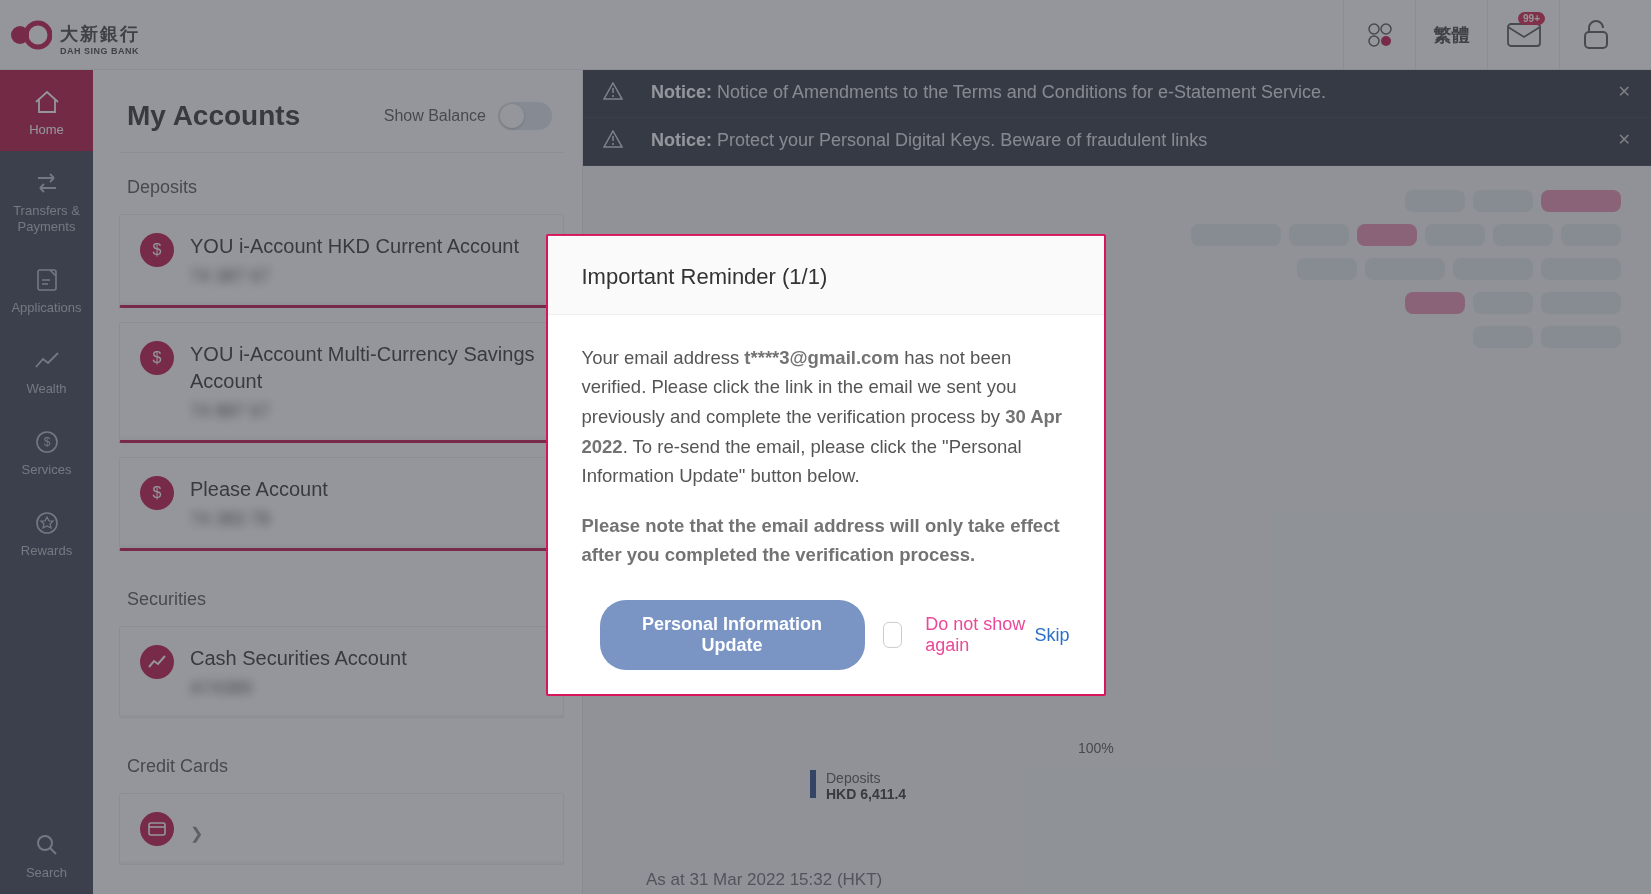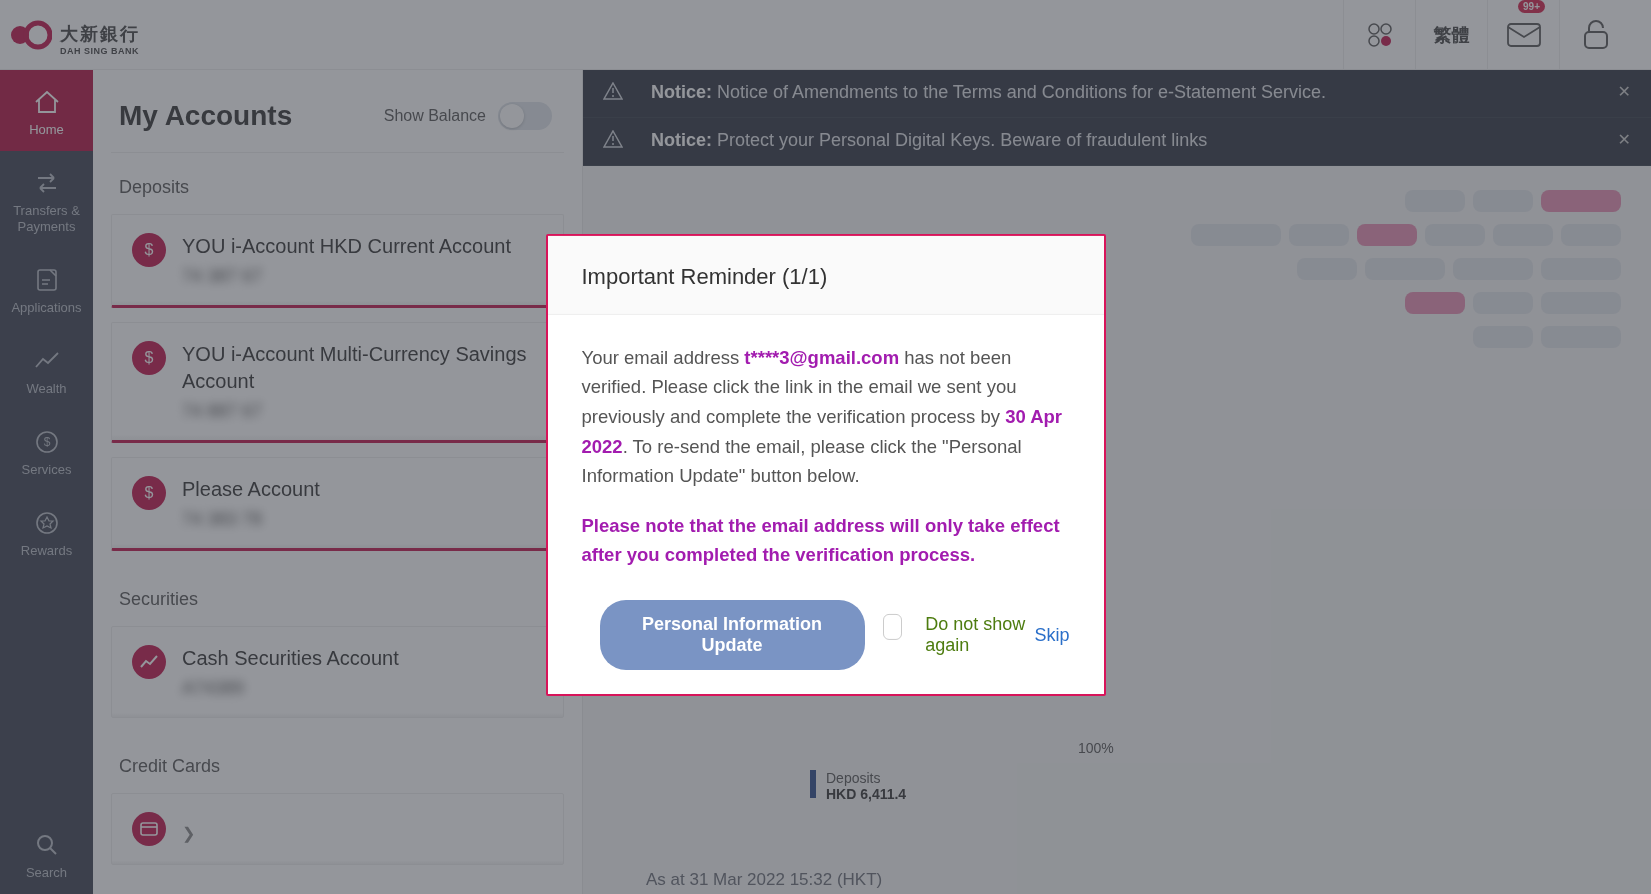--- a/index.html
+++ b/index.html
@@ -15,7 +15,7 @@
 .header-right { display: flex; align-items: center; gap: 0; }
 .hdr-btn { width: 72px; height: 70px; display: flex; align-items: center; justify-content: center; border-left: 1px solid #eee; cursor: pointer; position: relative; }
 .hdr-lang { font-size: 18px; font-weight: 600; color: #444; }
-.badge { position: absolute; top: 0; right: 14px; background: #d61f49; color: #fff; font-size: 10px; font-weight: 600; padding: 1px 5px; border-radius: 8px; }
+.badge { position: absolute; top: 12px; right: 14px; background: #d61f49; color: #fff; font-size: 10px; font-weight: 600; padding: 1px 5px; border-radius: 8px; }
 
 
 .sidebar { position: absolute; left: 0; top: 70px; width: 93px; height: calc(100% - 70px); background: #3c4250; display: flex; flex-direction: column; }

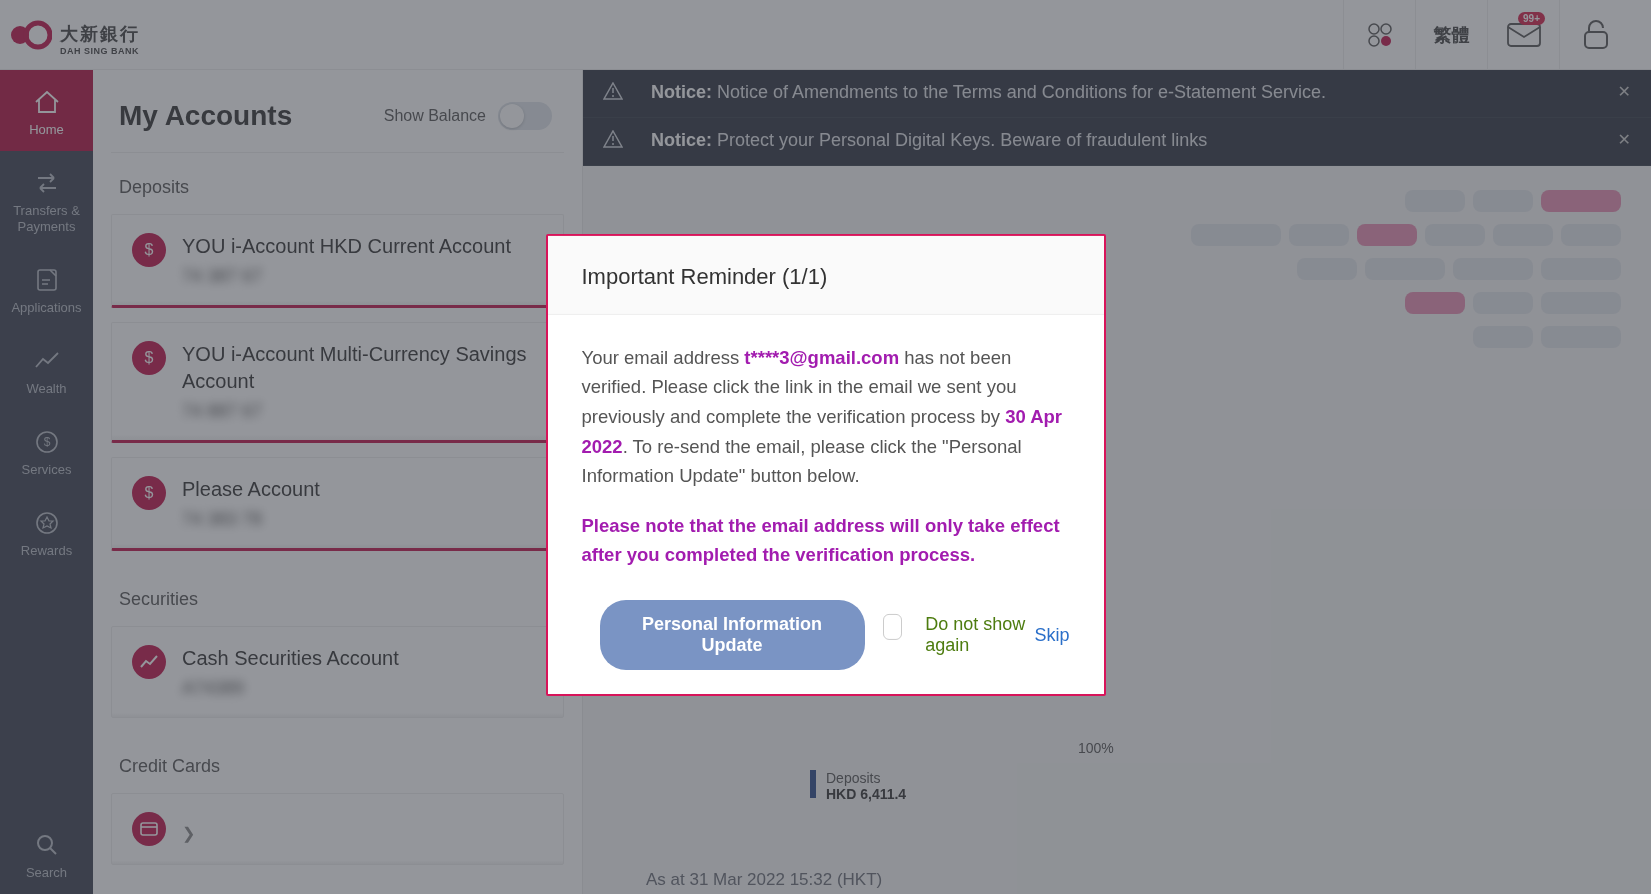--- a/index.html
+++ b/index.html
@@ -25,7 +25,7 @@
 .nav-spacer { flex: 1; }
 
 
-.left-panel { position: absolute; left: 93px; top: 70px; width: 490px; height: calc(100% - 70px); background: #fff; border-right: 1px solid #e8e8e8; padding: 0 0 0 0; overflow: hidden; }
+.left-panel { position: absolute; left: 93px; top: 70px; width: 490px; height: calc(100% - 70px); background: #fff; border-right: 1px solid #e8e8e8; padding: 0 0 0 8px; overflow: hidden; }
 .lp-head { display: flex; align-items: center; justify-content: space-between; padding: 30px 30px 20px 26px; }
 .lp-title { font-size: 28px; font-weight: 600; color: #333; }
 .lp-toggle-wrap { display: flex; align-items: center; gap: 12px; }

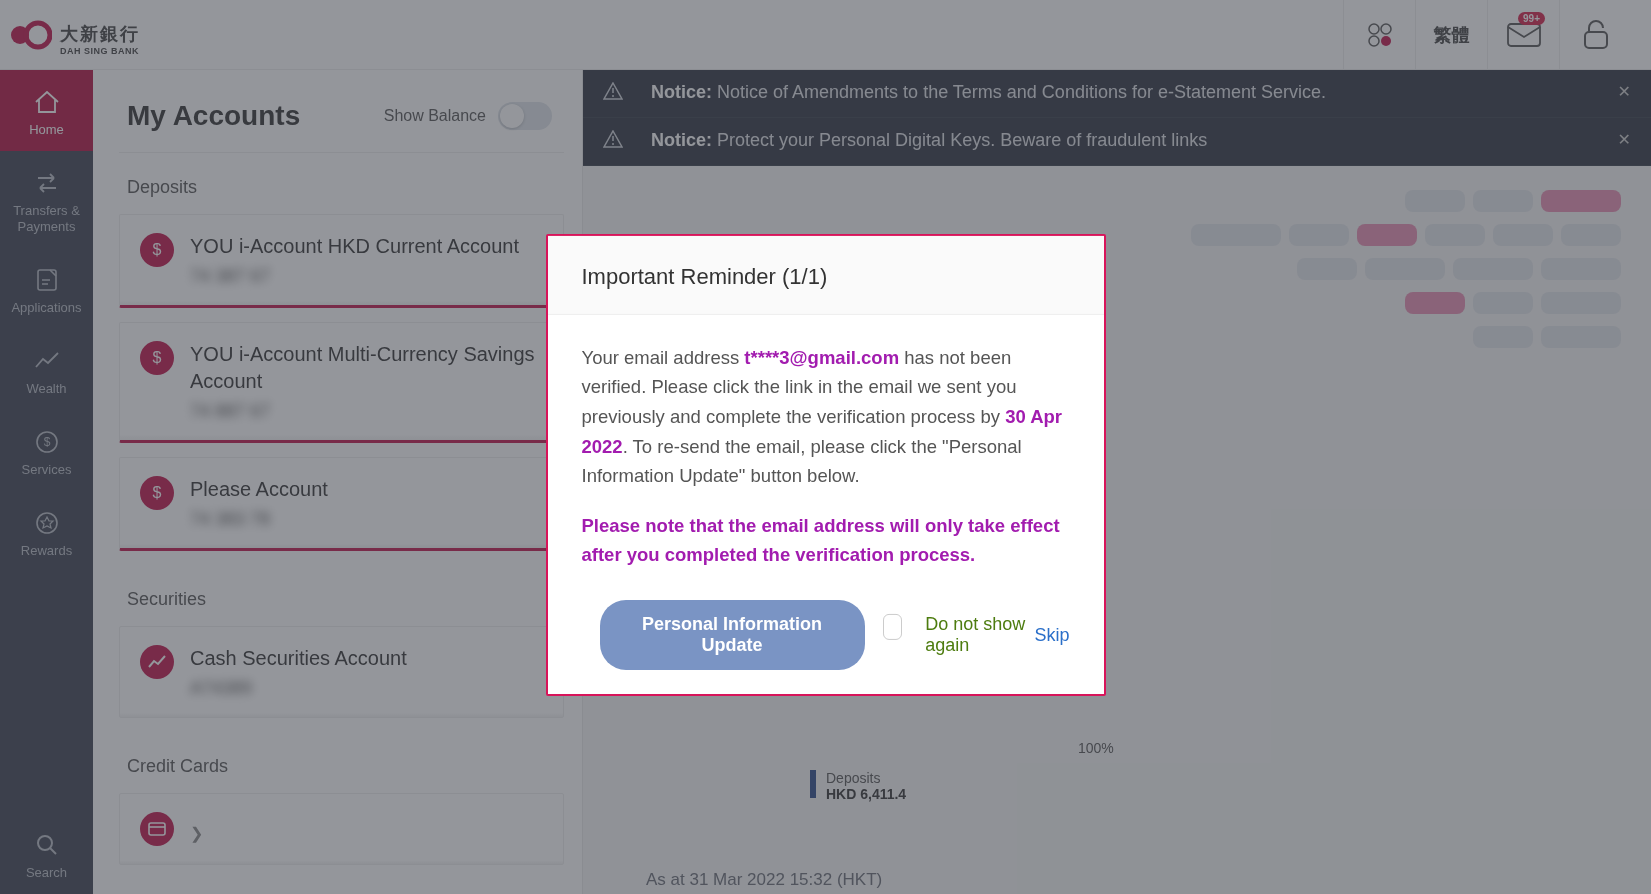--- a/index.html
+++ b/index.html
@@ -71,7 +71,7 @@
 .modal-title { font-size: 22px; font-weight: 500; color: #333; }
 .modal-body { padding: 28px 34px 10px; font-size: 18.5px; color: #555; line-height: 1.6; }
 .modal-body p { margin-bottom: 20px; }
-.modal-body b { font-weight: 700; color: #a21caf; }
+.modal-body b { font-weight: 700; color: #737373; }
 .modal-actions { padding: 0 34px 24px; display: flex; flex-direction: row; gap: 18px; }
 .divider { height: 1px; background: #eee; margin: 6px 0 14px; }
 .btn-primary { margin-left: auto; background: #7a94c4; color: #fff; font-size: 18px; font-weight: 600; padding: 14px 34px; border-radius: 26px; border: none; cursor: pointer; }

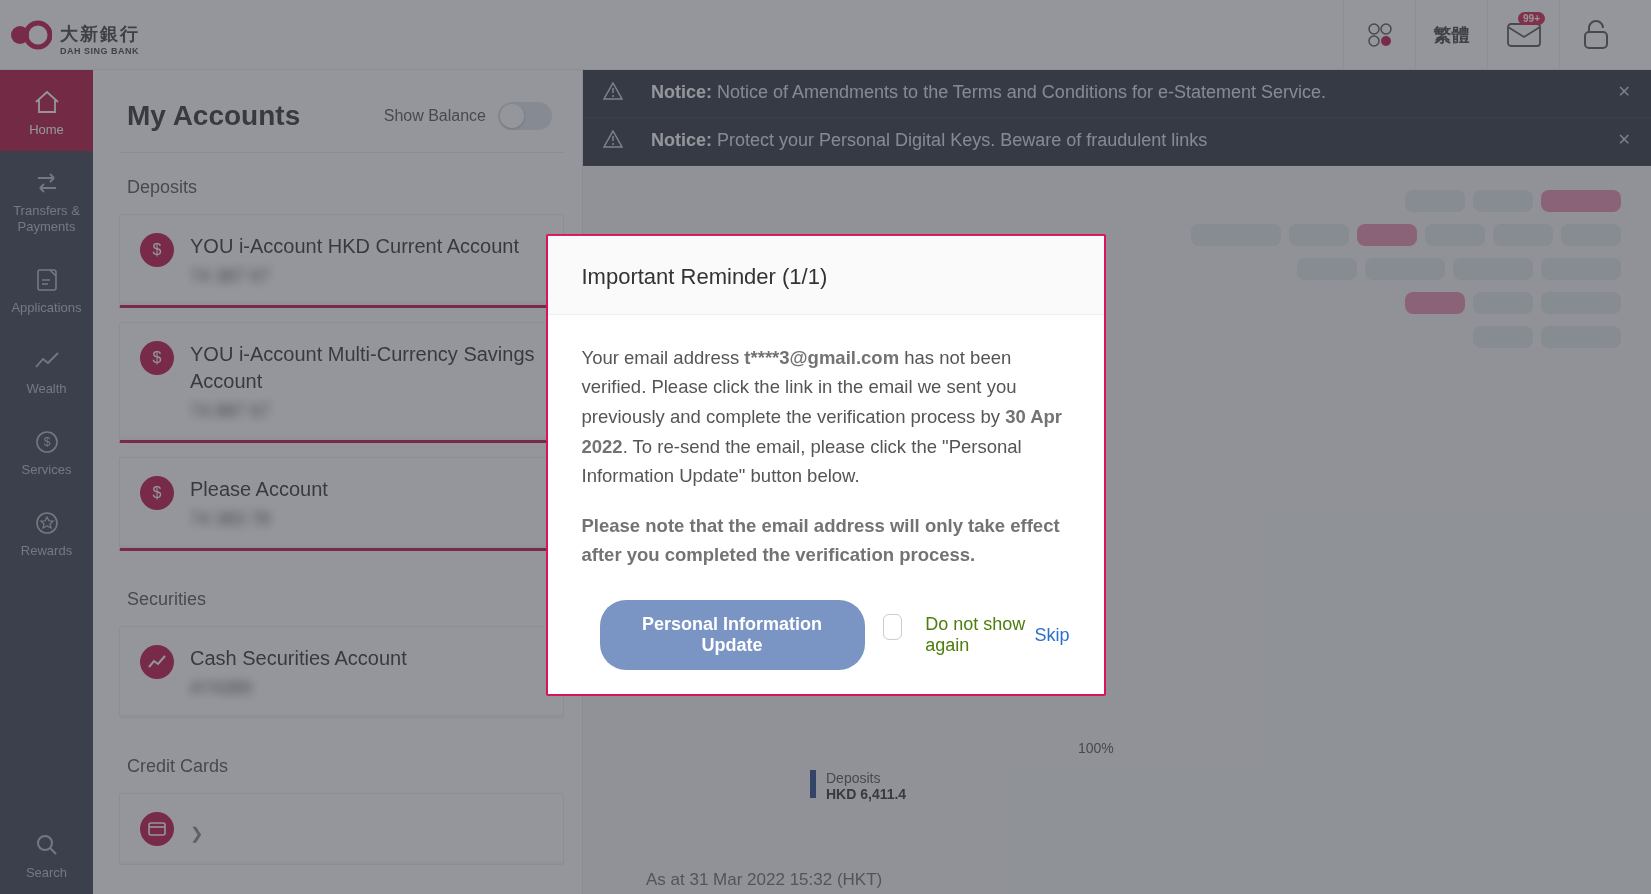--- a/index.html
+++ b/index.html
@@ -76,7 +76,7 @@
 .divider { height: 1px; background: #eee; margin: 6px 0 14px; }
 .btn-primary { margin-left: auto; background: #7a94c4; color: #fff; font-size: 18px; font-weight: 600; padding: 14px 34px; border-radius: 26px; border: none; cursor: pointer; }
 .modal-foot { display: flex; align-items: center; justify-content: space-between; }
-.chk-wrap { display: flex; align-items: flex-start; gap: 23px; font-size: 18px; color: #4d7c0f; }
+.chk-wrap { display: flex; align-items: center; gap: 23px; font-size: 18px; color: #ec4899; }
 .chk { width: 26px; height: 26px; border: 1px solid #ccc; border-radius: 6px; cursor: pointer; }
 .skip-link { color: #2a6fc9; font-size: 18px; cursor: pointer; }
 </style>

